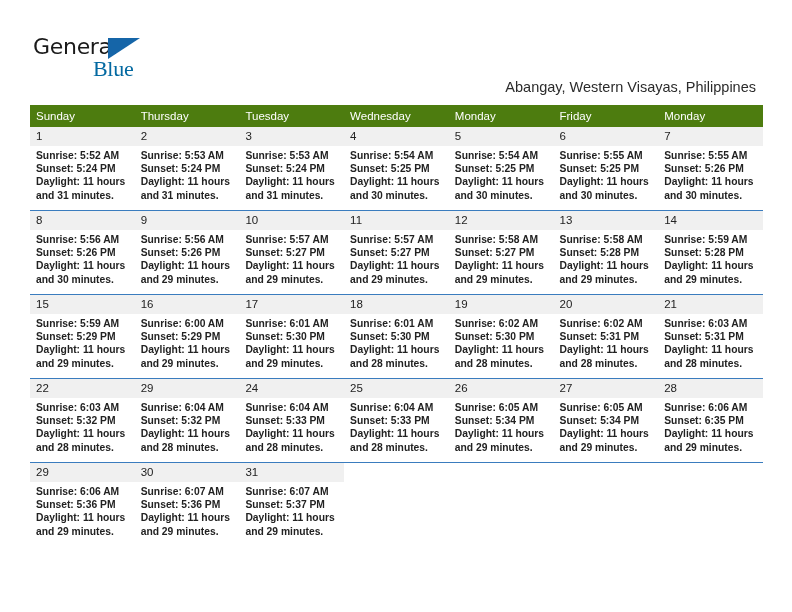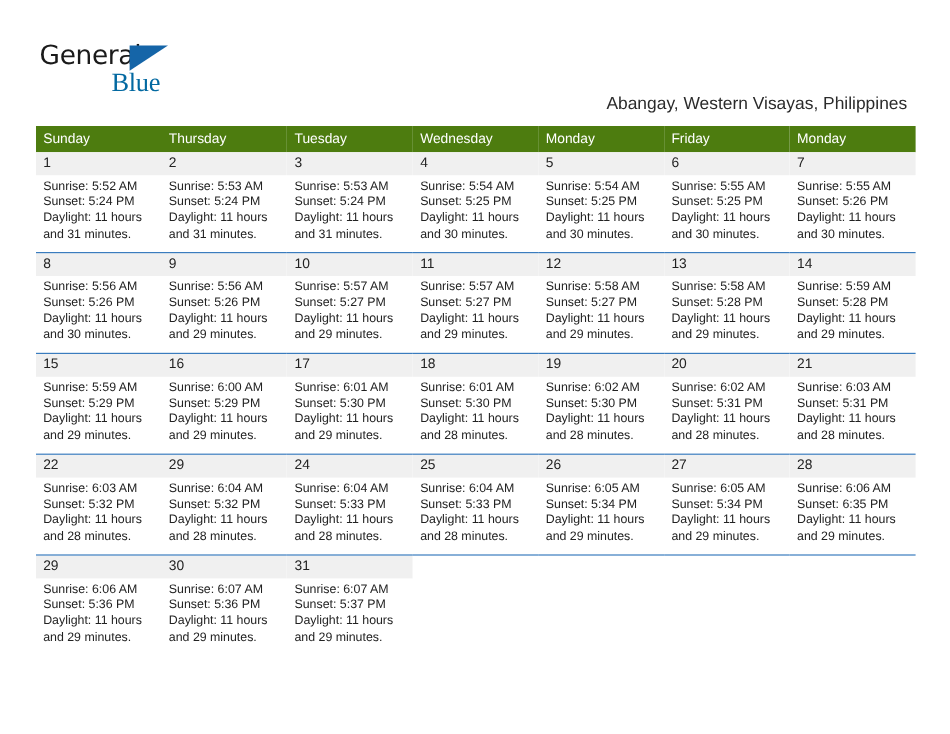--- a/index.html
+++ b/index.html
@@ -136,6 +136,7 @@
     font-size: 10.3px;
     line-height: 13.2px;
     color: #222222;
+    font-weight: bold;
   }
   .info div {
     white-space: nowrap;

